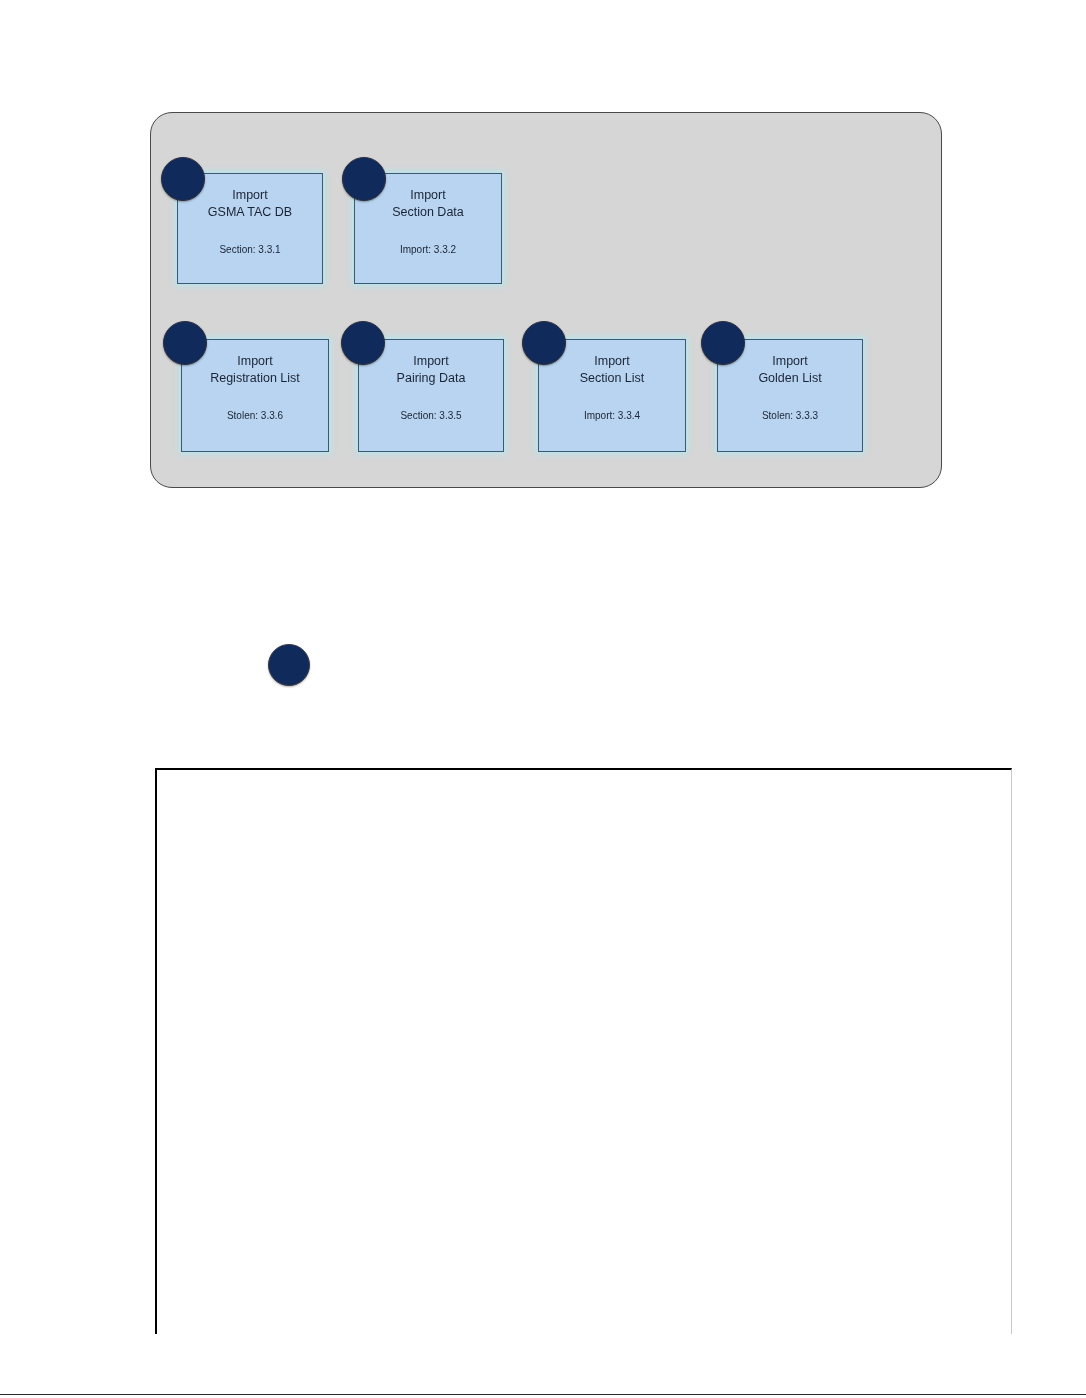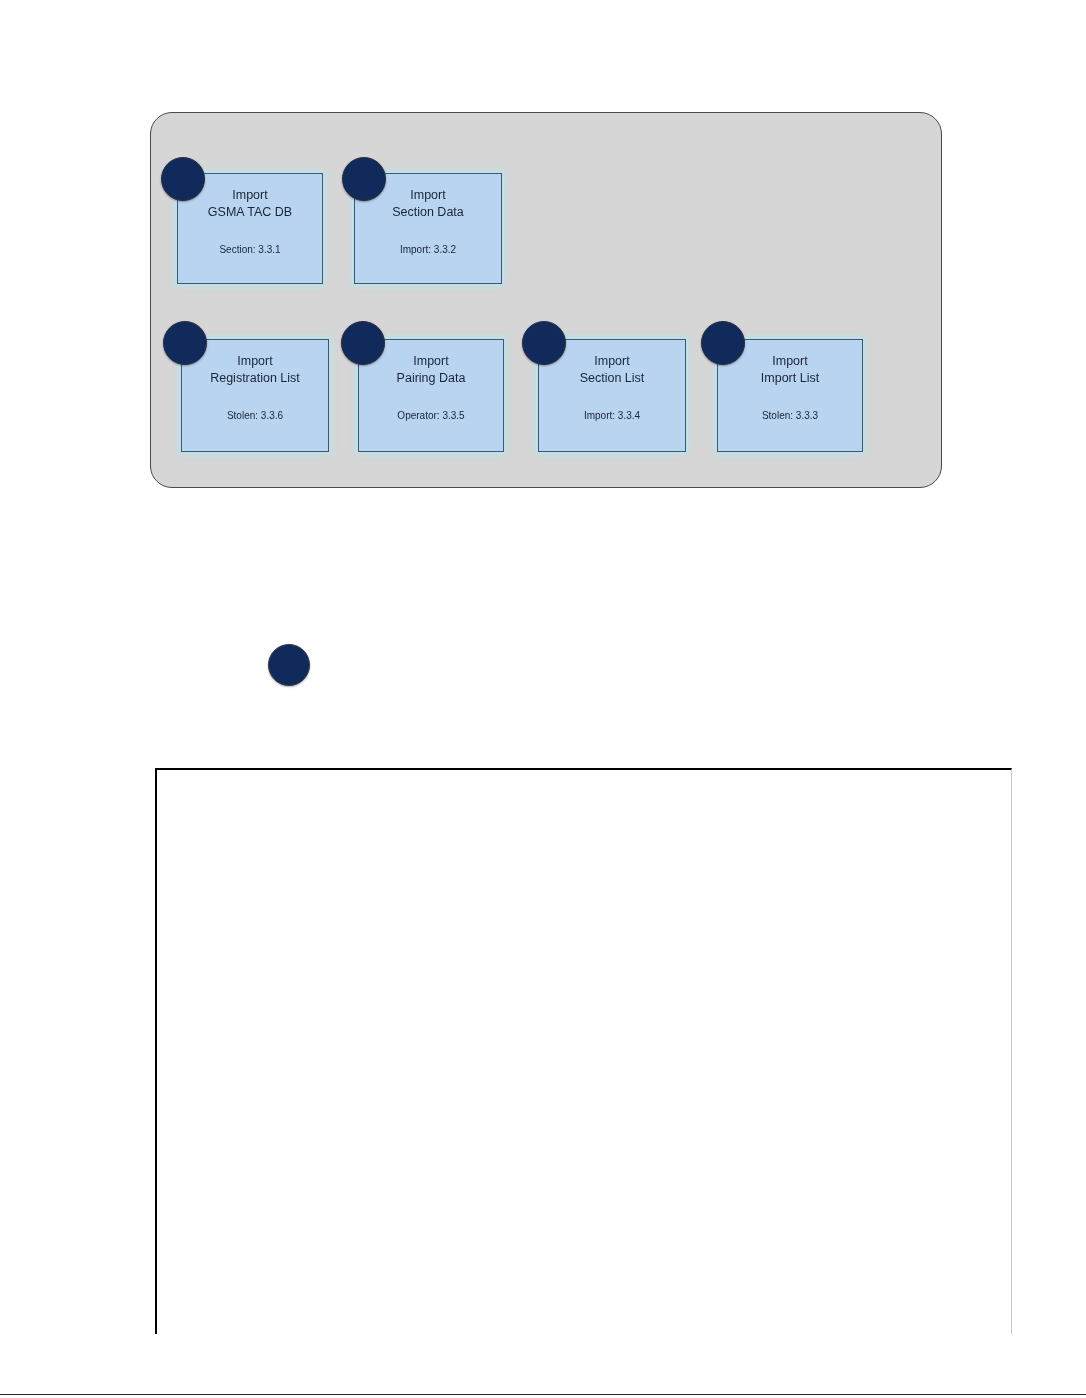--- a/index.html
+++ b/index.html
@@ -162,7 +162,7 @@
 
     <div class="process-box" style="left:566px; top:226px; width:146px; height:113px;">
       <div class="box-title-line first">Import</div>
-      <div class="box-title-line">Import List</div>
+      <div class="box-title-line">Golden List</div>
       <div class="box-section">Stolen: 3.3.3</div>
     </div>
     <div class="step-circle" style="left:550px; top:208px;"></div>

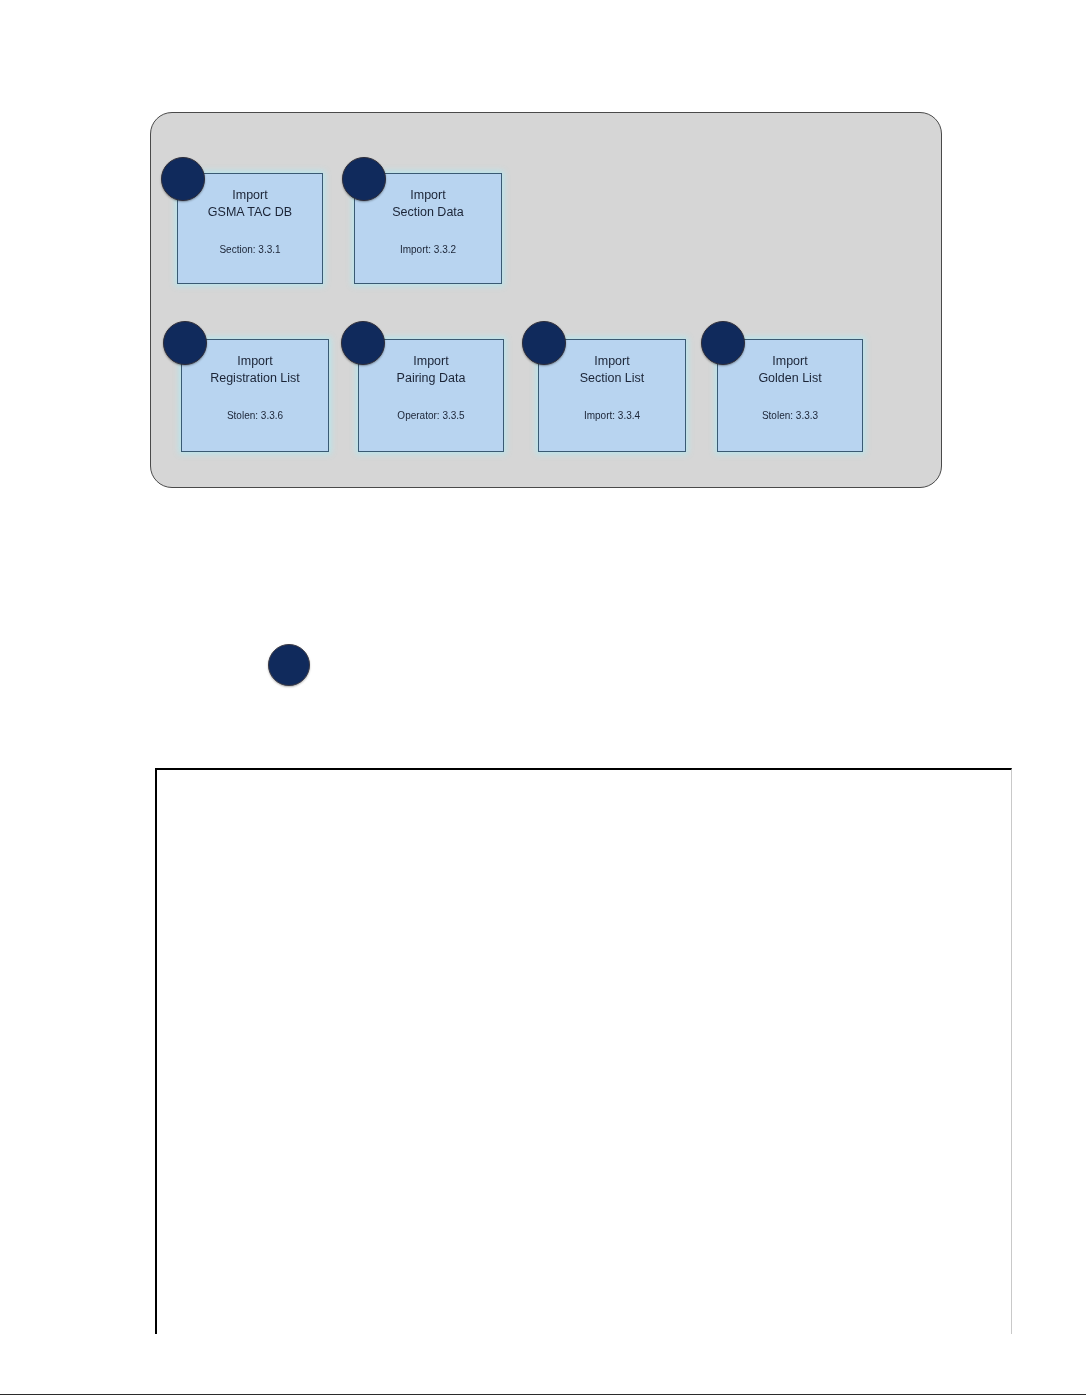--- a/index.html
+++ b/index.html
@@ -149,7 +149,7 @@
     <div class="process-box" style="left:207px; top:226px; width:146px; height:113px;">
       <div class="box-title-line first">Import</div>
       <div class="box-title-line">Pairing Data</div>
-      <div class="box-section">Operator: 3.3.5</div>
+      <div class="box-section">Section: 3.3.5</div>
     </div>
     <div class="step-circle" style="left:190px; top:208px;"></div>
 

